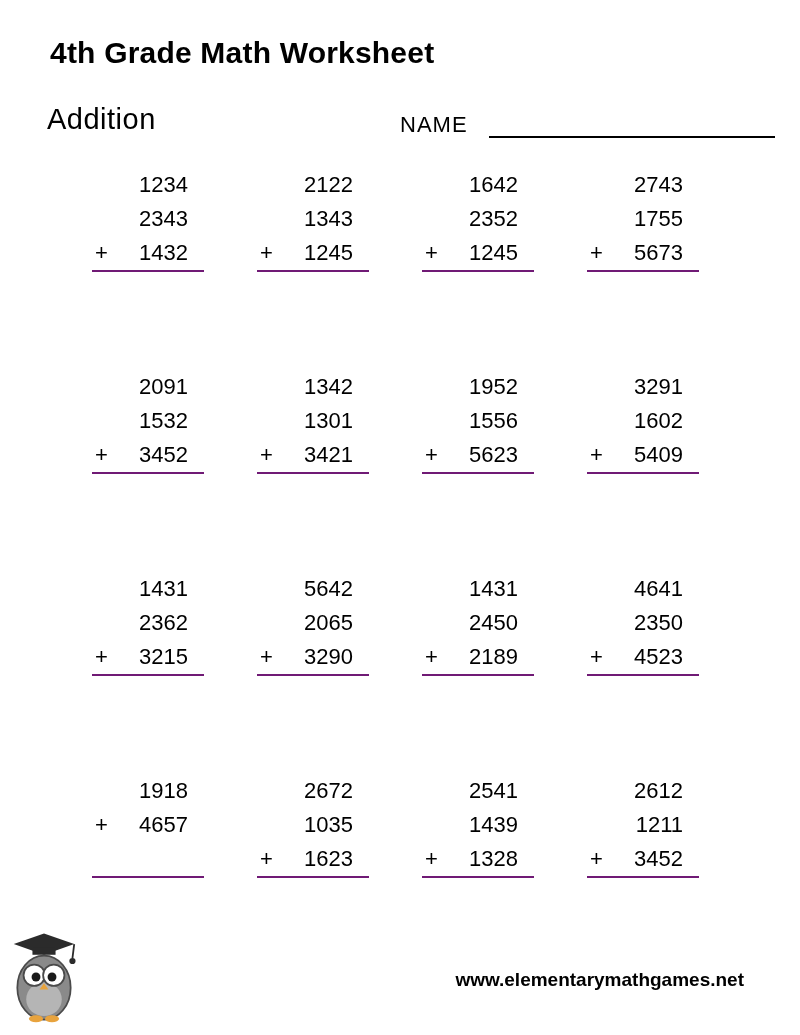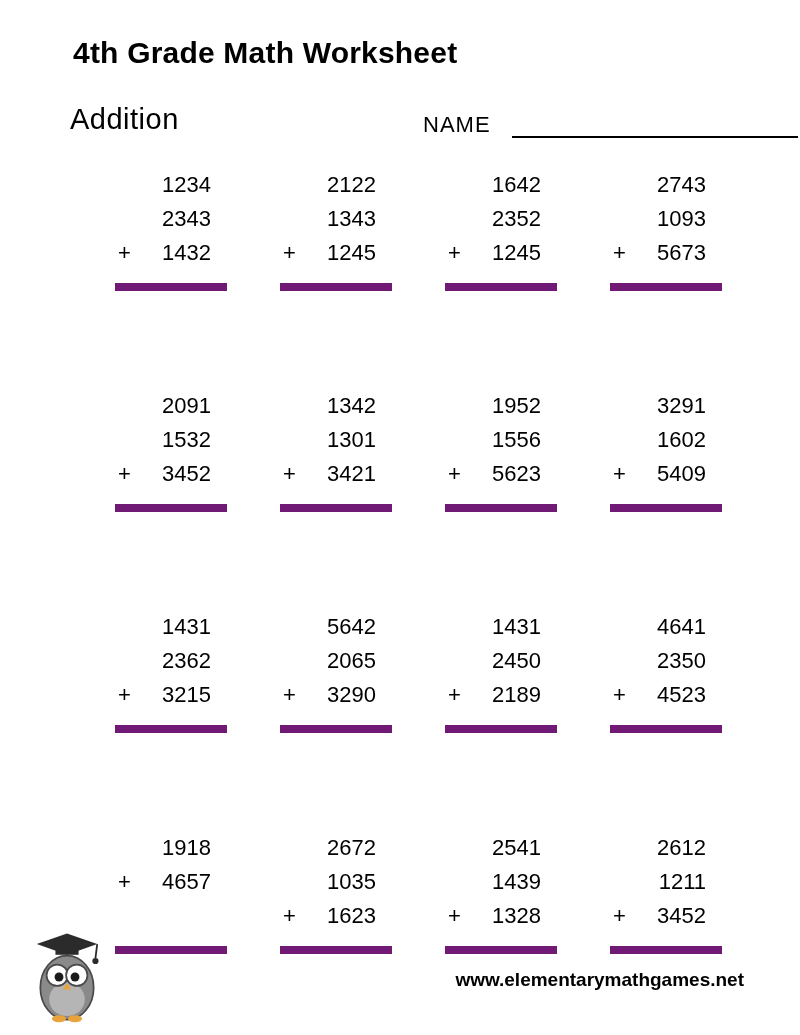--- a/index.html
+++ b/index.html
@@ -11,7 +11,7 @@
     position: relative;
     overflow: hidden;
   }
-  .page { position: absolute; inset: 0; background: #fff; margin-left: 23px; }
+  .page { position: absolute; inset: 0; background: #fff; }
 
   .title {
     position: absolute; top: 36px; left: 50px;

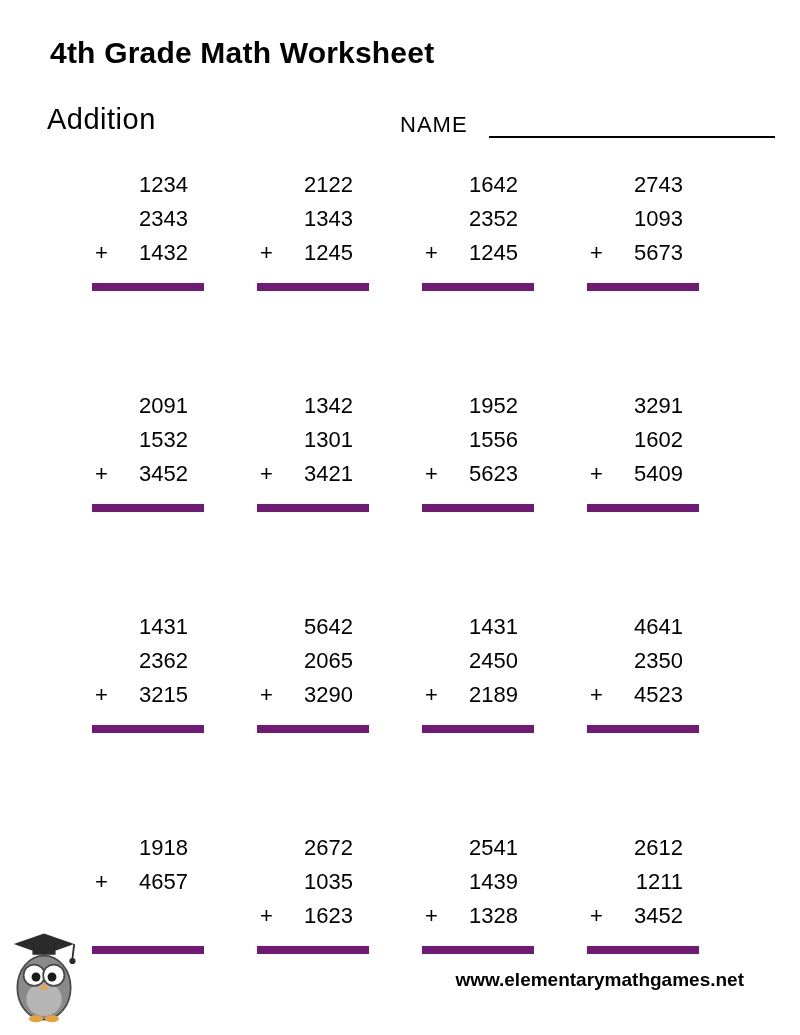--- a/index.html
+++ b/index.html
@@ -40,8 +40,8 @@
   }
   .problem {
     width: 112px;
-    border-bottom: 8px solid #701a75;
-    padding-bottom: 13px;
+    border-bottom: 2px solid #701a75;
+    padding-bottom: 0;
   }
   .p-line {
     font-size: 22px; line-height: 34px;

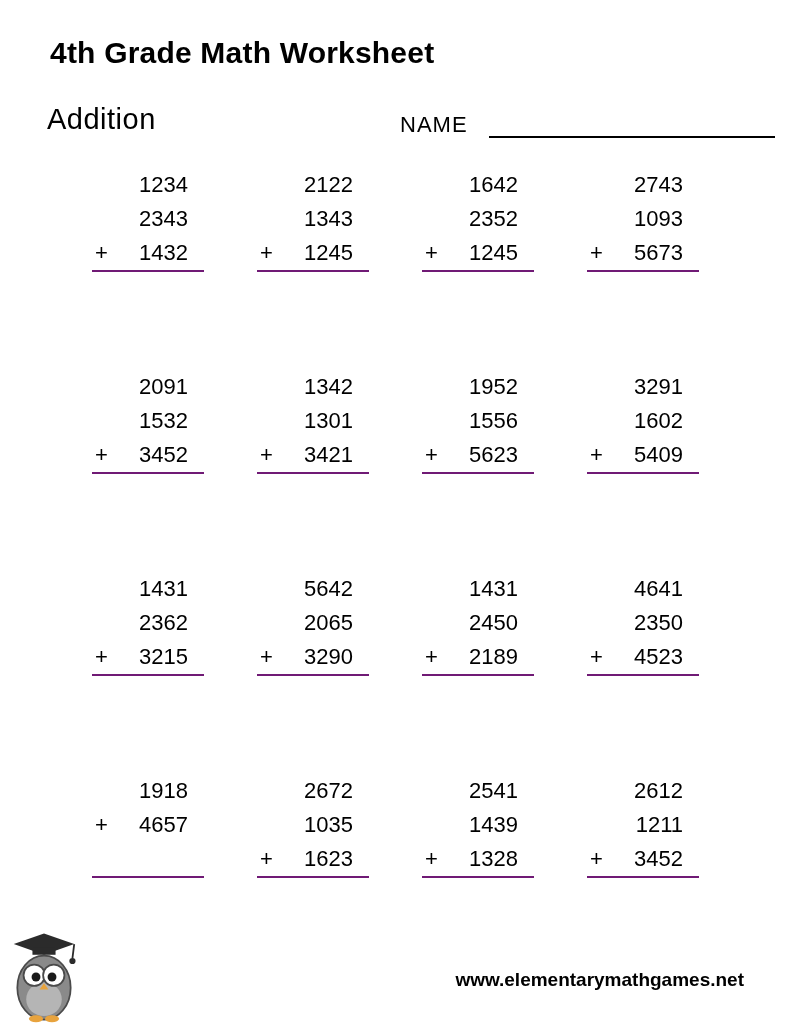--- a/index.html
+++ b/index.html
@@ -106,7 +106,7 @@
 
   <div class="problem">
     <div class="p-line addend">2743</div>
-    <div class="p-line addend">1093</div>
+    <div class="p-line addend">1755</div>
     <div class="p-line last-row"><span class="plus">+</span><span class="addend">5673</span></div>
   </div>
 

